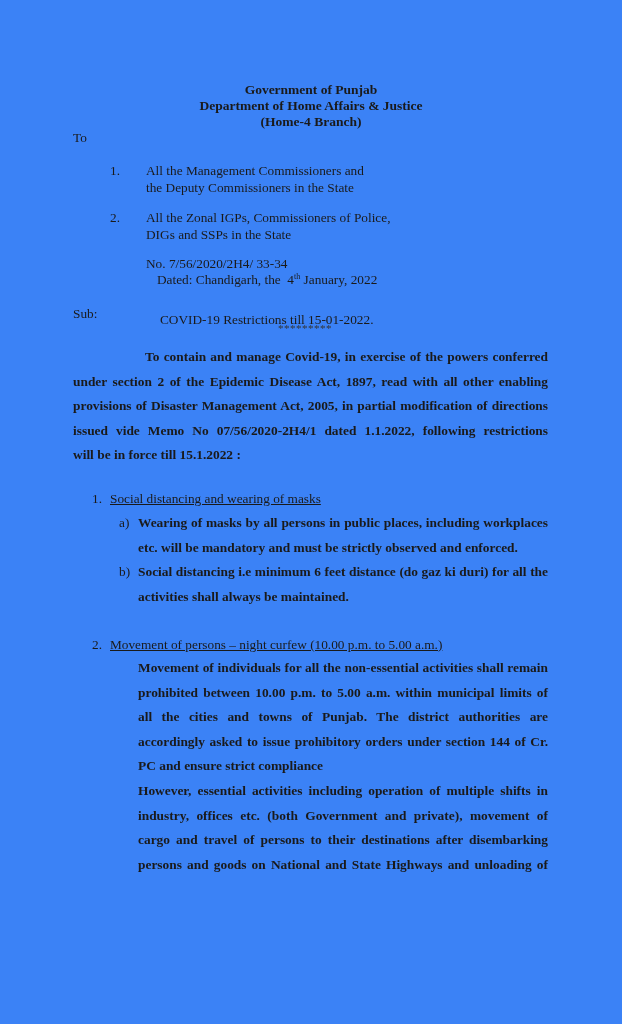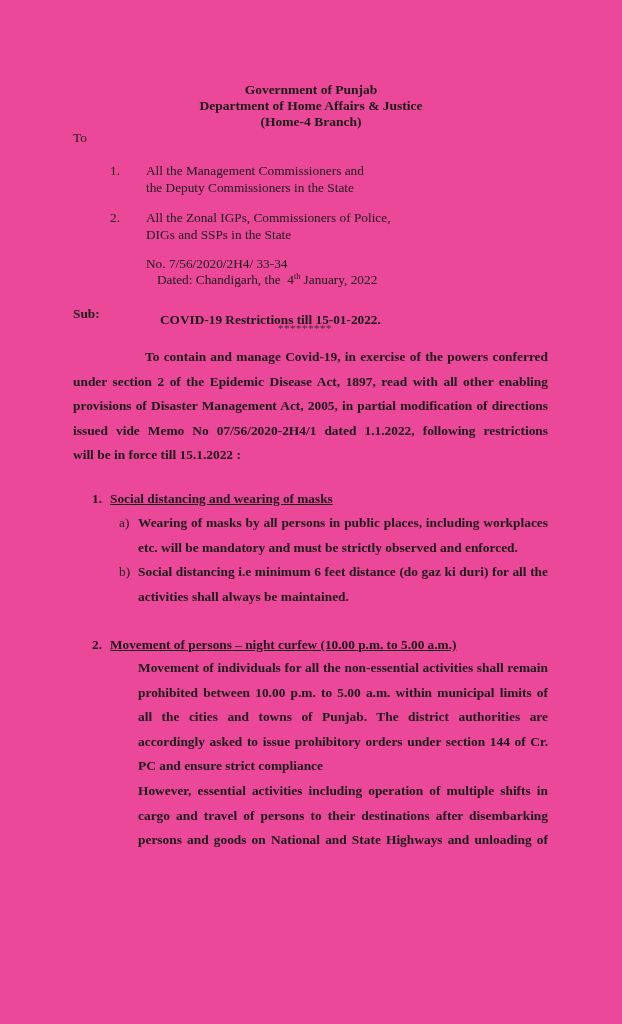--- a/index.html
+++ b/index.html
@@ -8,7 +8,7 @@
     font-family: "Liberation Serif", "DejaVu Serif", serif;
     color: #1a1a1a; font-size: 13.3px;
   }
-  .page { position: absolute; left: 0; top: 0; width: 622px; height: 1024px; background: #ec4899; }
+  .page { position: absolute; left: 0; top: 0; width: 622px; height: 1024px; background: #3b82f6; }
   .abs { position: absolute; white-space: nowrap; }
   .header { position: absolute; left: 0; width: 622px; text-align: center; font-weight: bold; font-size: 13.5px; line-height: 16px; }
   .b { font-weight: bold; }

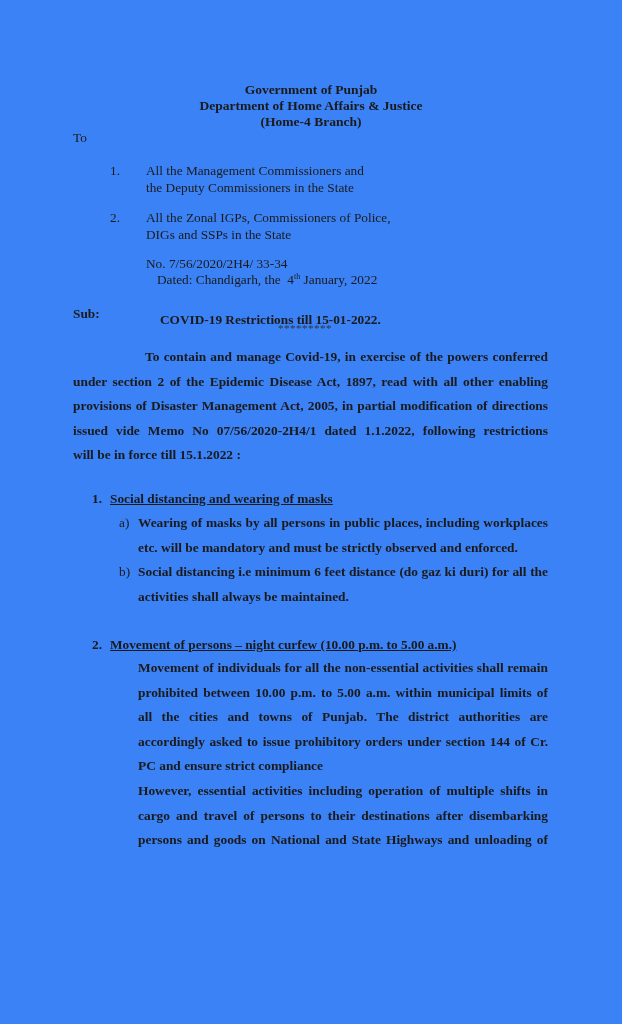--- a/index.html
+++ b/index.html
@@ -11,7 +11,7 @@
   .page { position: absolute; left: 0; top: 0; width: 622px; height: 1024px; background: #3b82f6; }
   .abs { position: absolute; white-space: nowrap; }
   .header { position: absolute; left: 0; width: 622px; text-align: center; font-weight: bold; font-size: 13.5px; line-height: 16px; }
-  .b { font-weight: bold; }
+  .b { font-weight: normal; }
   .u { text-decoration: underline; }
   .stars { font-size: 11px; letter-spacing: 0.5px; color: #333; }
   .para {

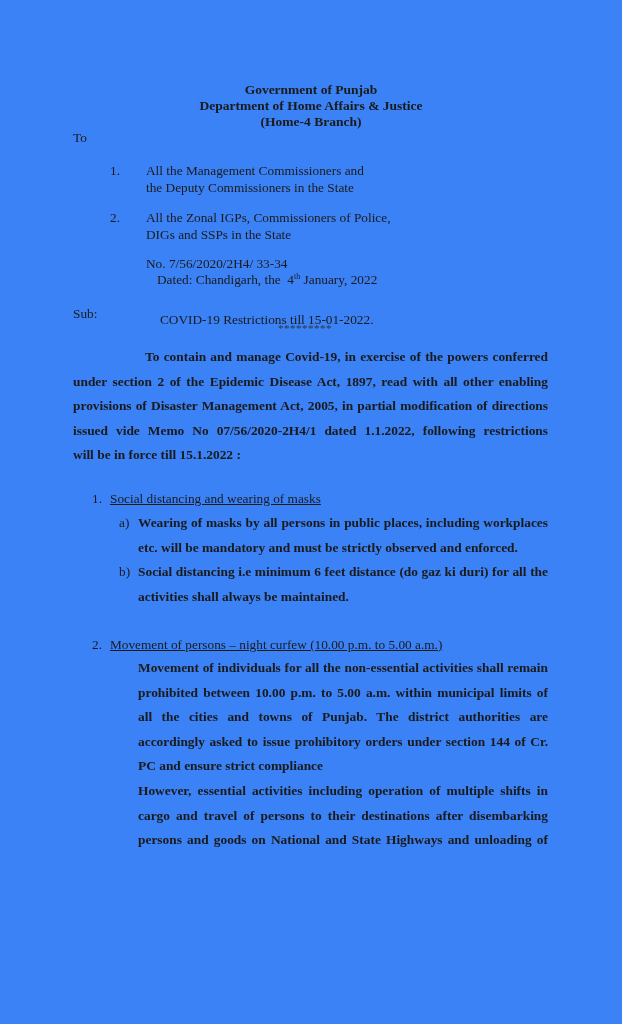--- a/index.html
+++ b/index.html
@@ -87,6 +87,7 @@
 
   <div class="para" style="left:138px; top:779px; width:410px;">
     <span class="line">However, essential activities including operation of multiple shifts in</span>
+    <span class="line">industry, offices etc. (both Government and private), movement of</span>
     <span class="line">cargo and travel of persons to their destinations after disembarking</span>
     <span class="line">persons and goods on National and State Highways and unloading of</span>
   </div>

